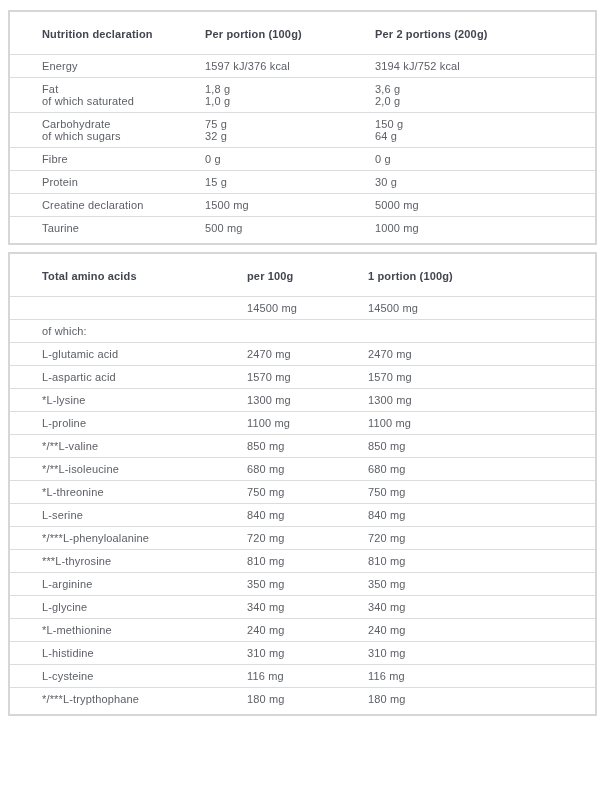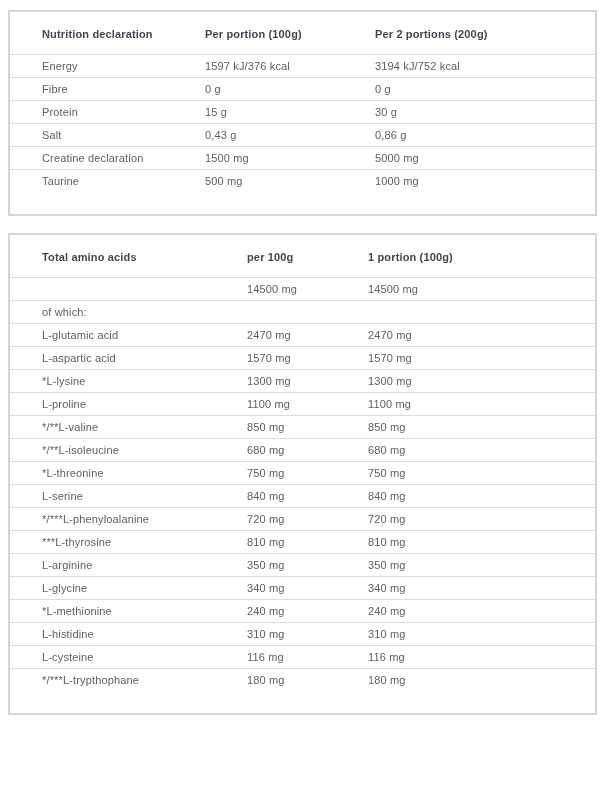--- a/index.html
+++ b/index.html
@@ -20,7 +20,7 @@
     width: 589px;
     border: 2px solid #d6d6d6;
     background: #ffffff;
-    padding-bottom: 22px;
+    padding-bottom: 4px;
   }
   .card + .card {
     margin-top: 17px;

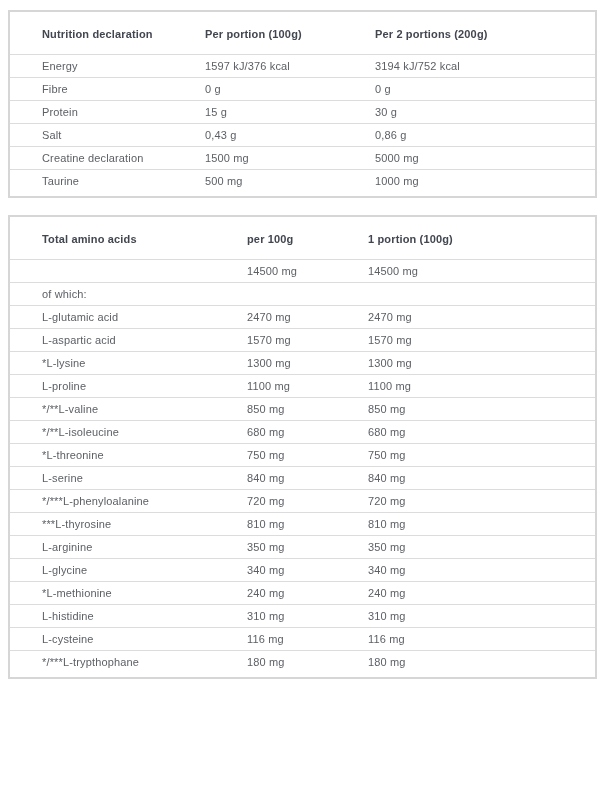--- a/index.html
+++ b/index.html
@@ -90,6 +90,20 @@
           </tr>
           <tr>
             <td>
+              <div>Fat</div>
+              <div>of which saturated</div>
+            </td>
+            <td>
+              <div>1,8 g</div>
+              <div>1,0 g</div>
+            </td>
+            <td>
+              <div>3,6 g</div>
+              <div>2,0 g</div>
+            </td>
+          </tr>
+          <tr>
+            <td>
               <div>Fibre</div>
             </td>
             <td>

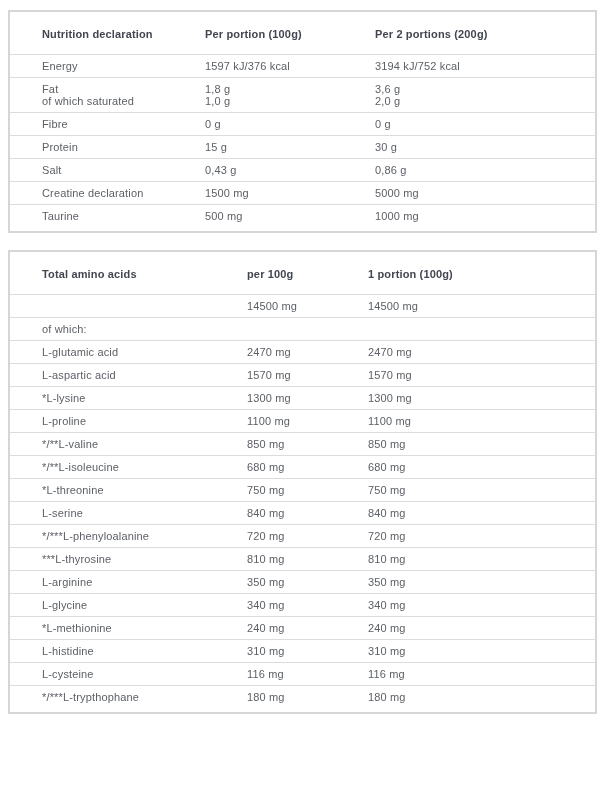--- a/index.html
+++ b/index.html
@@ -104,6 +104,20 @@
           </tr>
           <tr>
             <td>
+              <div>Carbohydrate</div>
+              <div>of which sugars</div>
+            </td>
+            <td>
+              <div>75 g</div>
+              <div>32 g</div>
+            </td>
+            <td>
+              <div>150 g</div>
+              <div>64 g</div>
+            </td>
+          </tr>
+          <tr>
+            <td>
               <div>Fibre</div>
             </td>
             <td>

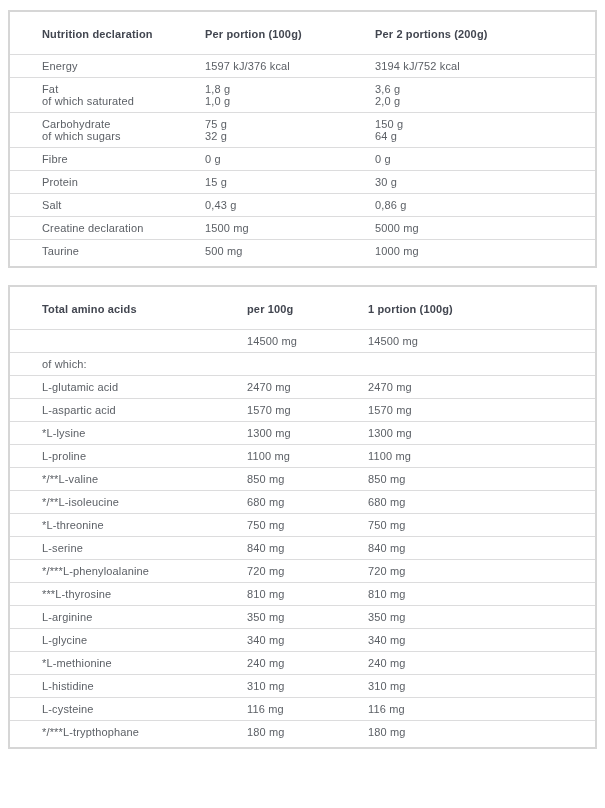--- a/index.html
+++ b/index.html
@@ -140,17 +140,6 @@
           </tr>
           <tr>
             <td>
-              <div>Salt</div>
-            </td>
-            <td>
-              <div>0,43 g</div>
-            </td>
-            <td>
-              <div>0,86 g</div>
-            </td>
-          </tr>
-          <tr>
-            <td>
               <div>Creatine declaration</div>
             </td>
             <td>

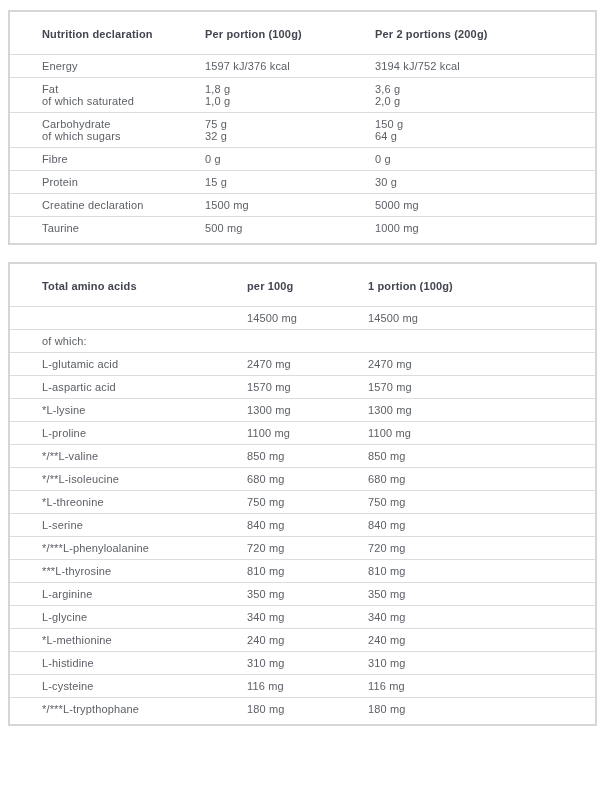--- a/index.html
+++ b/index.html
@@ -23,7 +23,7 @@
     padding-bottom: 4px;
   }
   .card + .card {
-    margin-top: 17px;
+    margin-top: 7px;
   }
   table {
     width: 100%;

